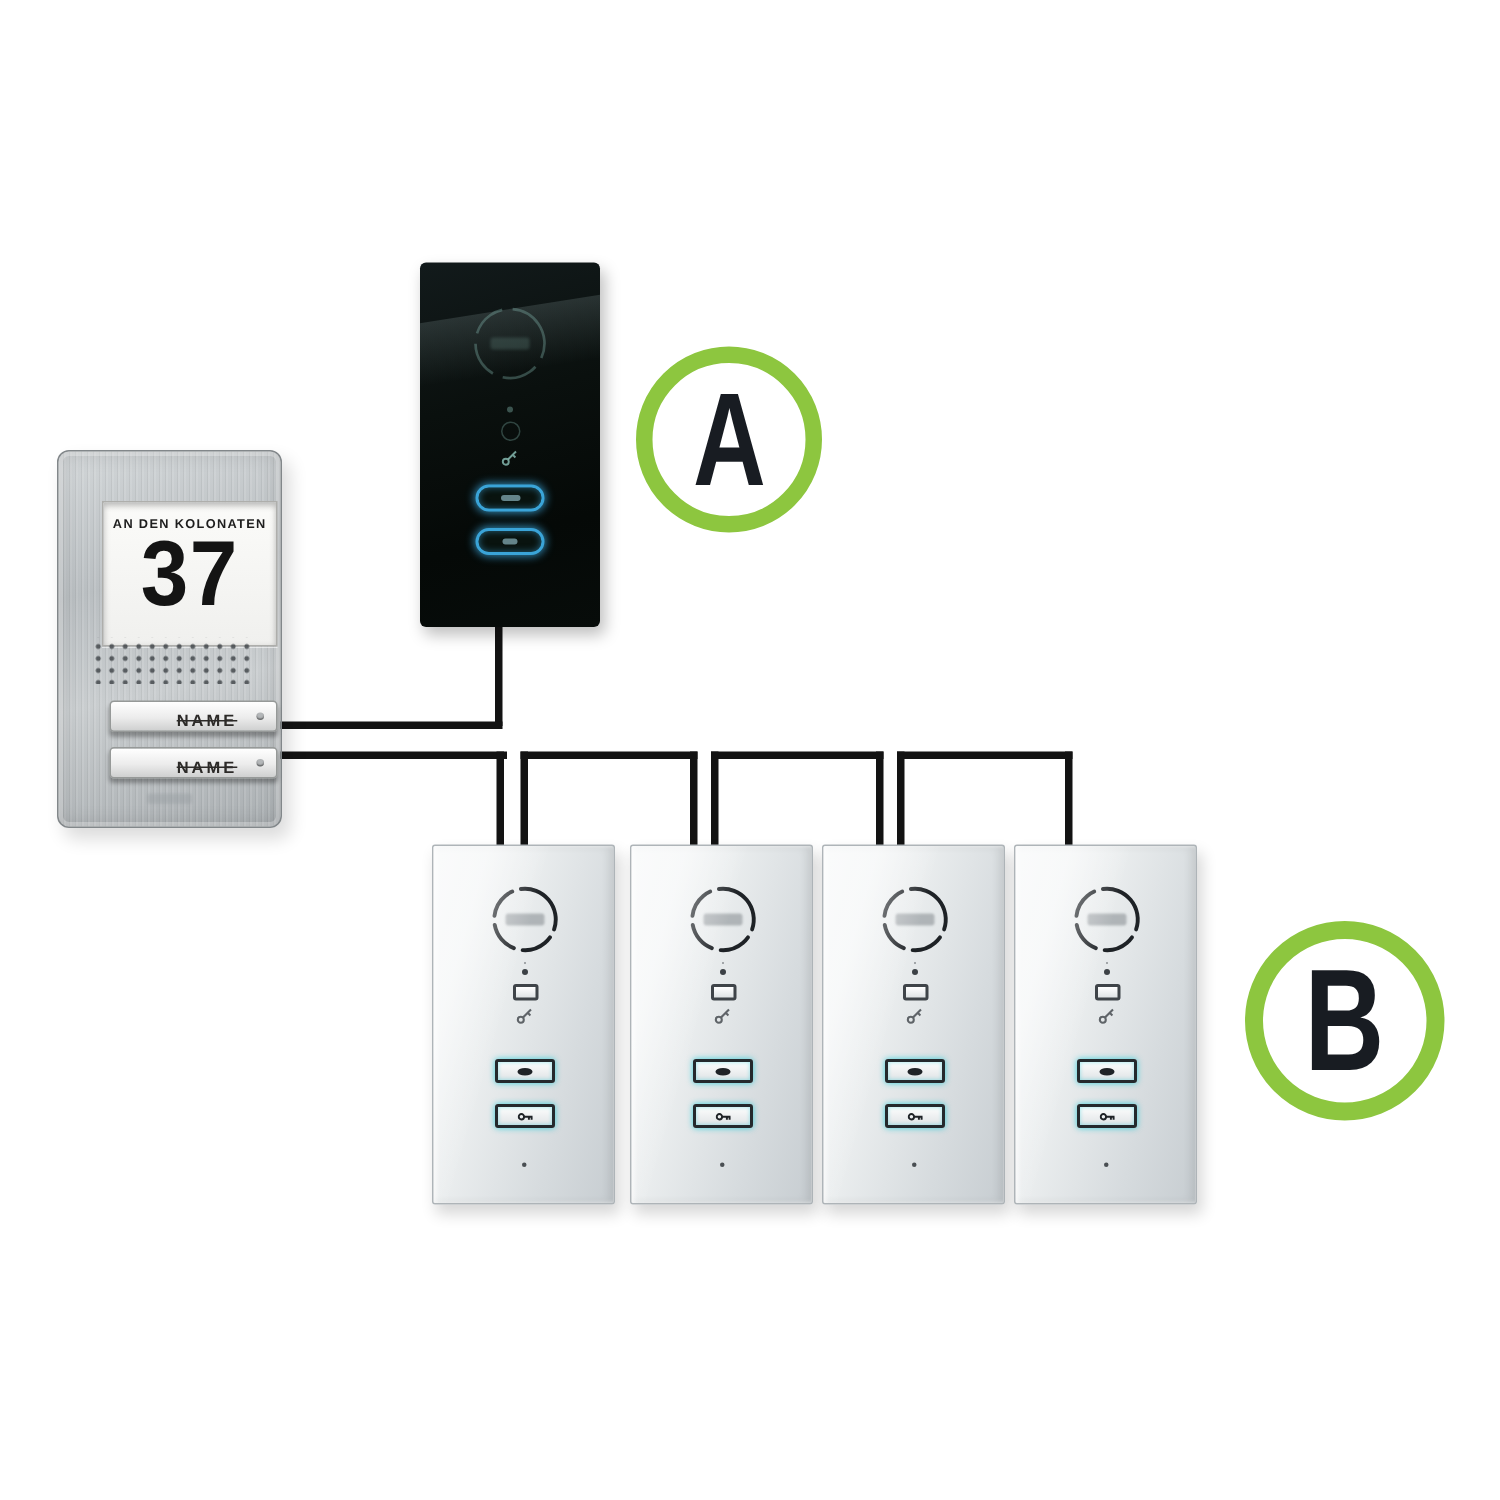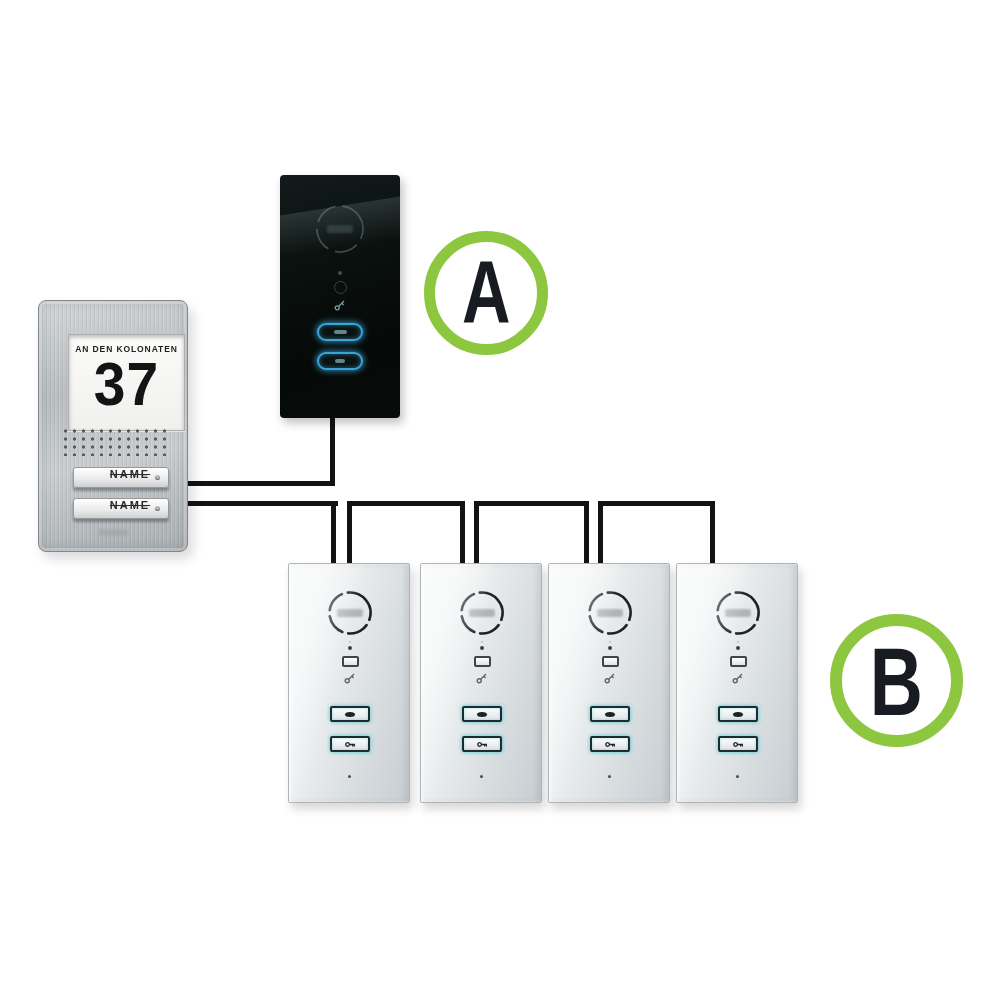--- a/index.html
+++ b/index.html
@@ -48,11 +48,11 @@
     background-size: 9px 8px; background-position: 2px 2px; opacity: .85;
   }
   .name-btn {
-    position: absolute; left: 34px; width: 96px; height: 21px;
+    position: absolute; left: 34px; width: 112px; height: 21px;
     background: linear-gradient(180deg, #ffffff, #ececec 55%, #cfd0d0);
     border: 1px solid #969998; border-radius: 3px;
     box-shadow: 0 3px 3px rgba(0,0,0,.32);
-    display: flex; align-items: flex-start; justify-content: center; padding-left: 18px;
+    display: flex; align-items: flex-end; justify-content: center; padding-left: 18px;
   }
   .name-btn.one { top: 166px; }
   .name-btn.two { top: 197px; }

